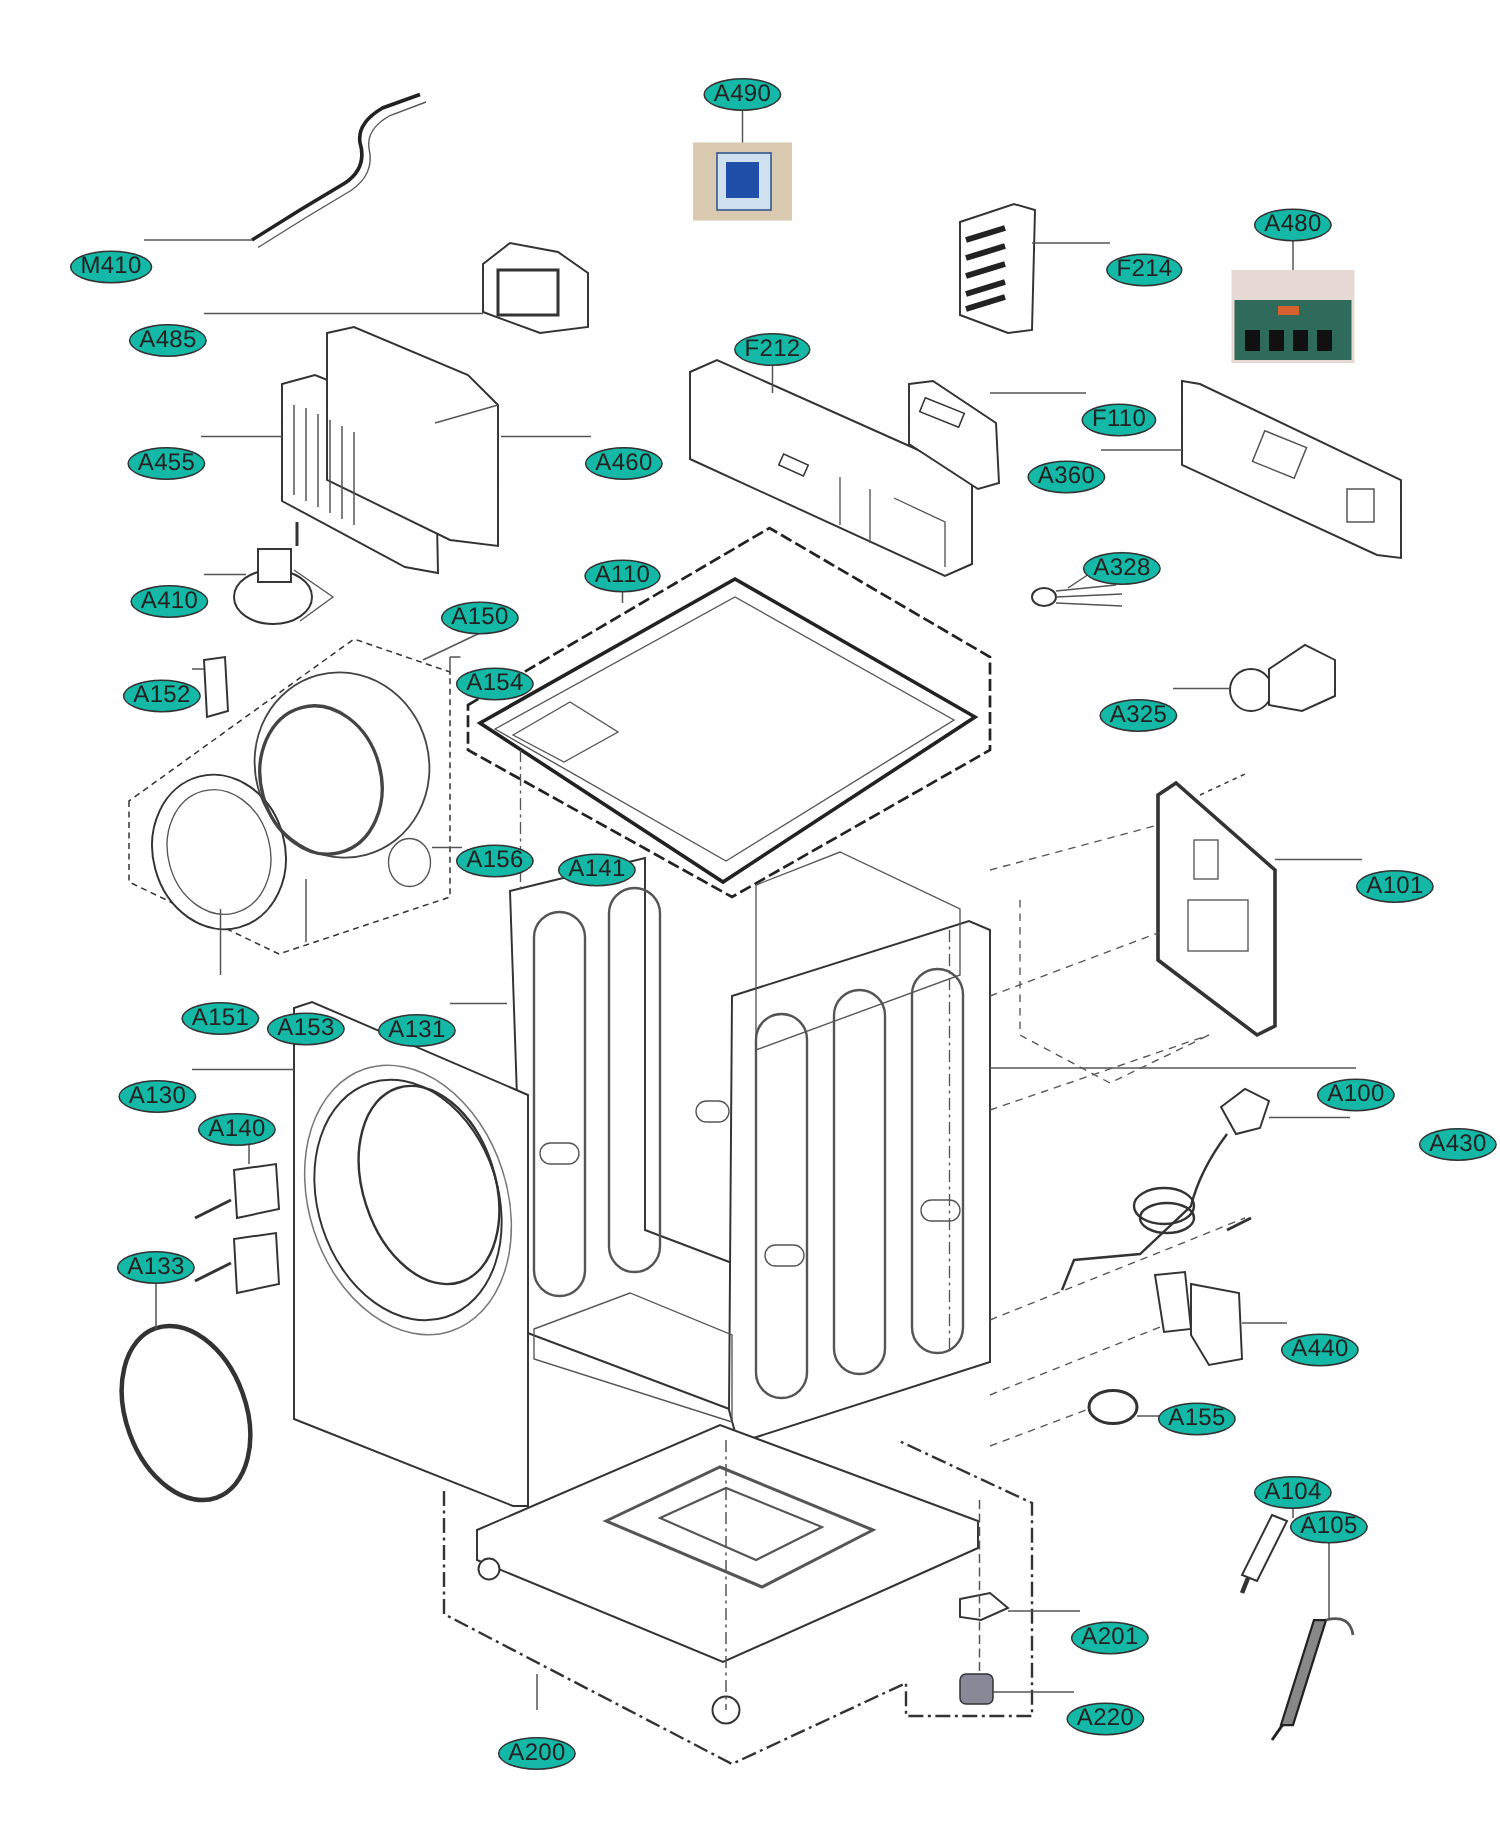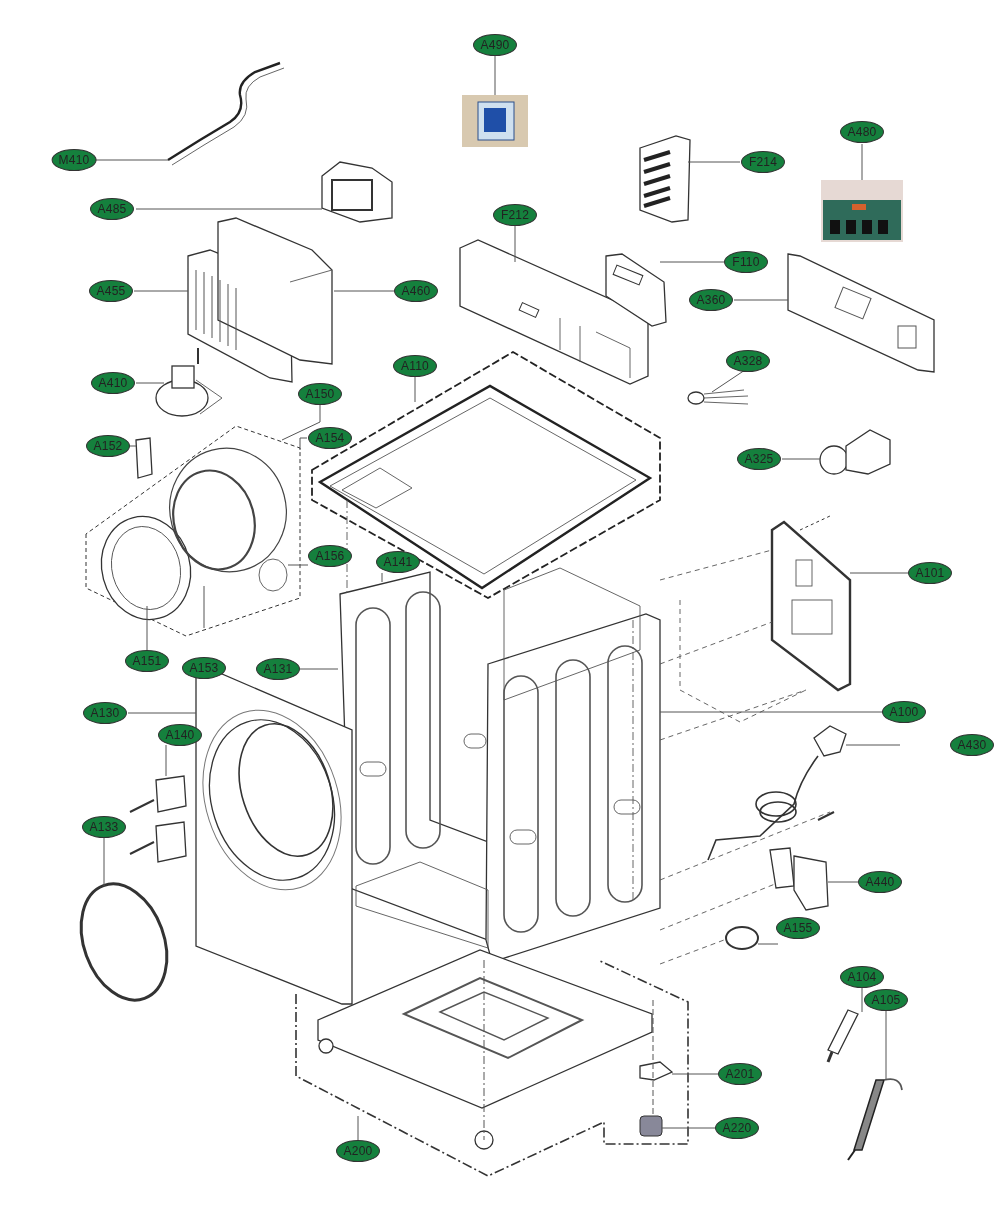--- a/index.html
+++ b/index.html
@@ -5,9 +5,9 @@
   html,body{margin:0;padding:0;background:#ffffff;}
   body{width:1000px;height:1223px;position:relative;overflow:hidden;font-family:"Liberation Sans",sans-serif;}
   #diagram{position:absolute;left:0;top:0;width:1000px;height:1223px;}
-  .callout{position:absolute;height:20px;border:1.2px solid #333;border-radius:50%;background:#15803d;
-    font-size:12px;line-height:20px;text-align:center;color:#222;letter-spacing:0.2px;transform:translate(-50%,-50%);
-    white-space:nowrap;padding:0 6px;min-width:30px;}
+  .callout{position:absolute;height:20px;border:1.2px solid #333;border-radius:50%;background:#14b8a6;
+    font-size:16px;line-height:20px;text-align:center;color:#222;letter-spacing:0.2px;transform:translate(-50%,-50%);
+    white-space:nowrap;padding:0 6px;min-width:30px;margin-top:18px;}
   .ln{stroke:#555;stroke-width:1;fill:none;}
   .dash{stroke:#333;stroke-width:1.6;fill:none;stroke-dasharray:10 3 2 3;}
   .part{stroke:#333;stroke-width:1.3;fill:#fff;}

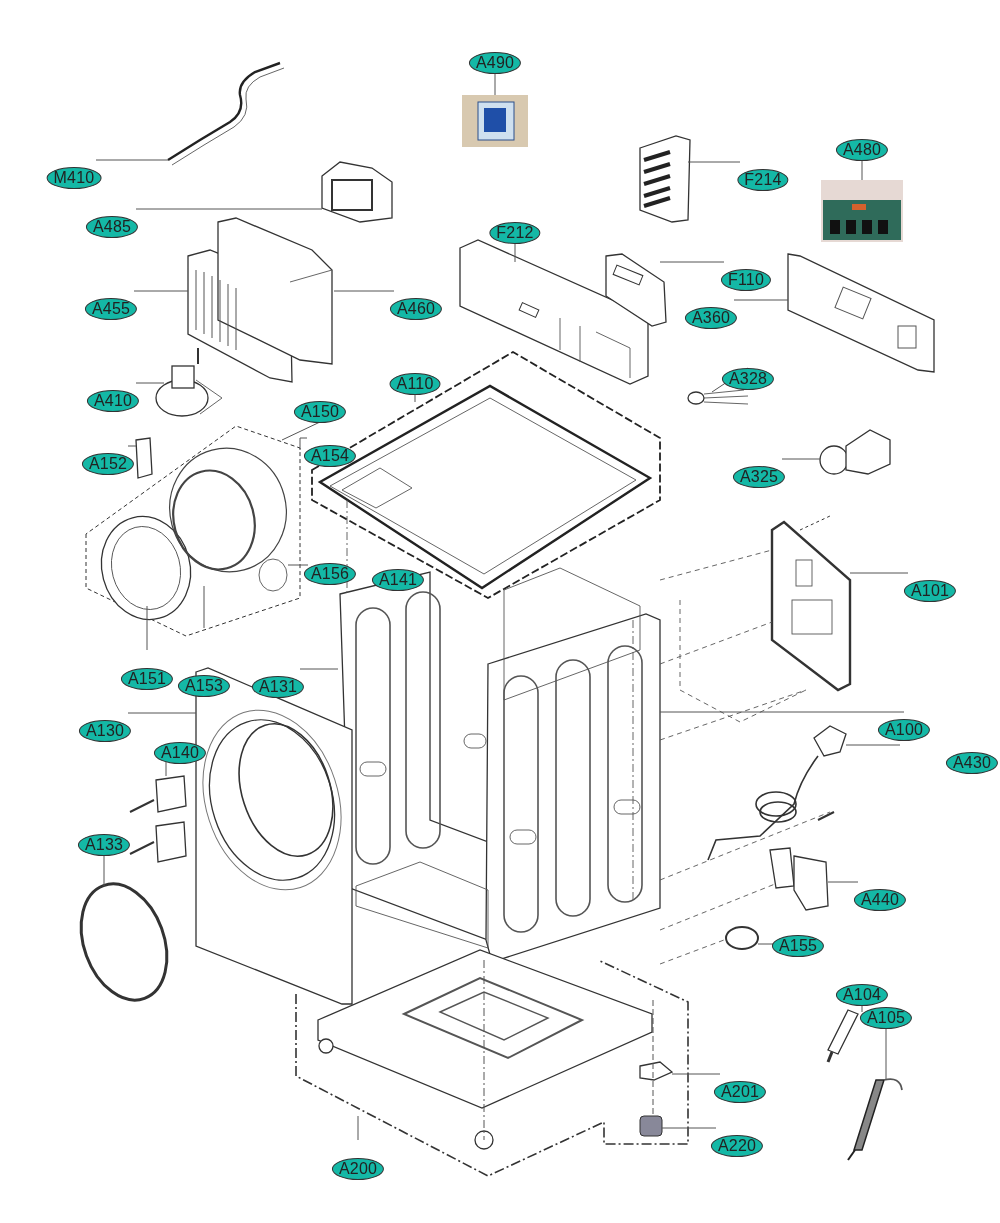--- a/index.html
+++ b/index.html
@@ -292,7 +292,7 @@
 <div class="callout" style="left:204px;top:668px">A153</div>
 <div class="callout" style="left:105px;top:713px">A130</div>
 <div class="callout" style="left:904px;top:712px">A100</div>
-<div class="callout" style="left:180px;top:735px">A140</div>
+<div class="callout" style="left:158px;top:735px">A140</div>
 <div class="callout" style="left:972px;top:745px">A430</div>
 <div class="callout" style="left:104px;top:827px">A133</div>
 <div class="callout" style="left:880px;top:882px">A440</div>

